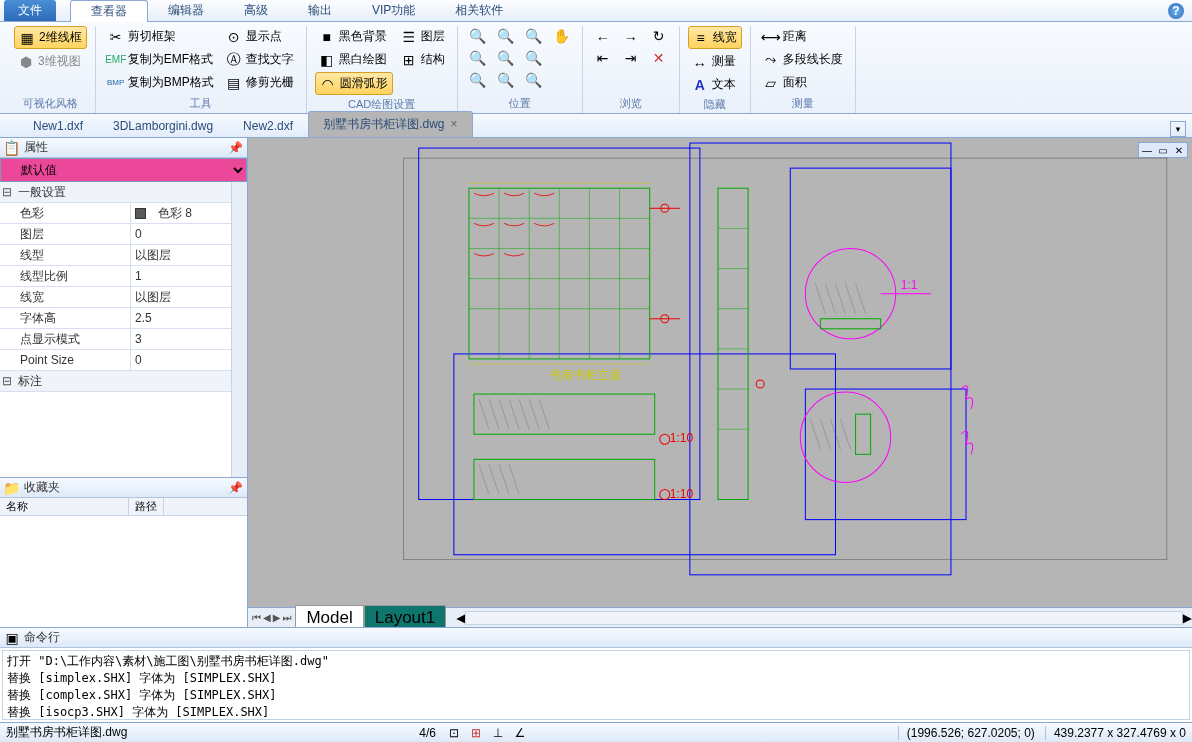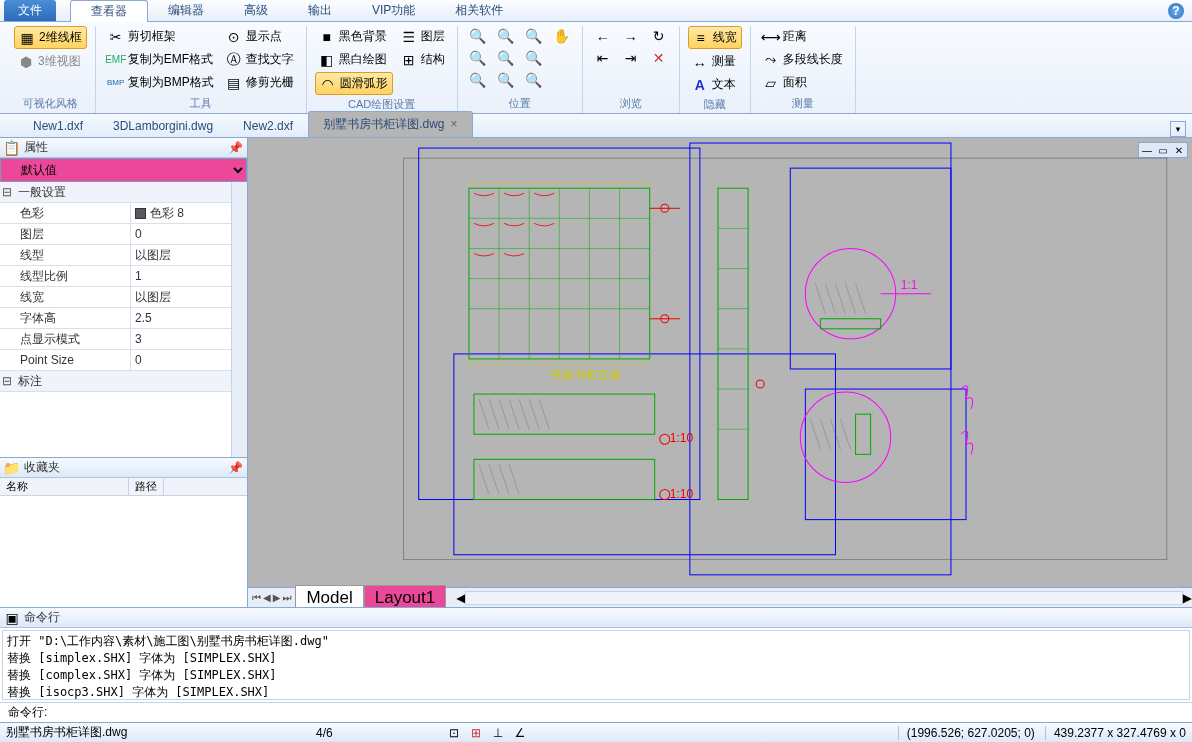--- a/index.html
+++ b/index.html
@@ -34,7 +34,7 @@
 .prop-row .expand{width:14px;text-align:center;color:#555}
 .prop-row .key{width:130px;padding-left:20px;color:#333}
 .prop-row.section .key{padding-left:4px;font-weight:normal}
-.prop-row .val{flex:1;padding-left:4px;color:#333;border-left:1px solid #d6e0ee;height:100%;display:flex;align-items:center;gap:4px}
+.prop-row .val{flex:1;padding-left:4px;color:#333;border-left:1px solid #d6e0ee;height:100%;display:flex;align-items:center;gap:12px}
 .color-swatch{width:11px;height:11px;background:#5a5a5a;border:1px solid #333}
 .prop-scroll{position:absolute;right:0;top:0;width:16px;height:100%;background:#e8eef7;border-left:1px solid #c5d4e8}
 .fav-panel{height:150px;display:flex;flex-direction:column;border-top:1px solid #8ba8d1}

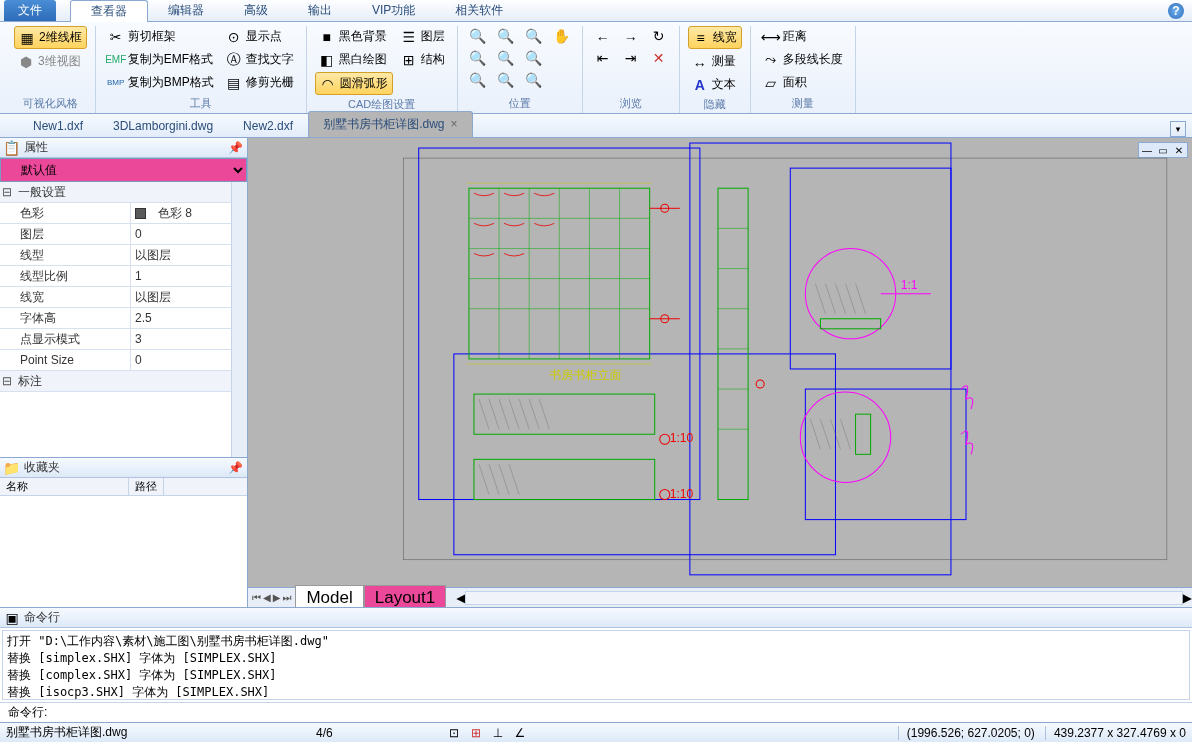--- a/index.html
+++ b/index.html
@@ -50,7 +50,7 @@
 .layout-tabs .lt-nav{display:flex;gap:2px;padding:0 4px}
 .layout-tabs .lt-nav span{cursor:pointer;color:#555;font-size:10px}
 .layout-tab{padding:2px 10px;background:#fff;border:1px solid #999;border-bottom:none;cursor:pointer;font-size:17px}
-.layout-tab.inactive{background:#ec4899}
+.layout-tab.inactive{background:#0f766e}
 .layout-tabs .h-scroll{flex:1;margin-left:10px;height:16px;background:#e8eef7;display:flex;align-items:center}
 .layout-tabs .h-scroll .track{flex:1;height:14px;background:#f0f4fa;border:1px solid #c5d4e8}
 .cmdline-panel{border-top:1px solid #8ba8d1}

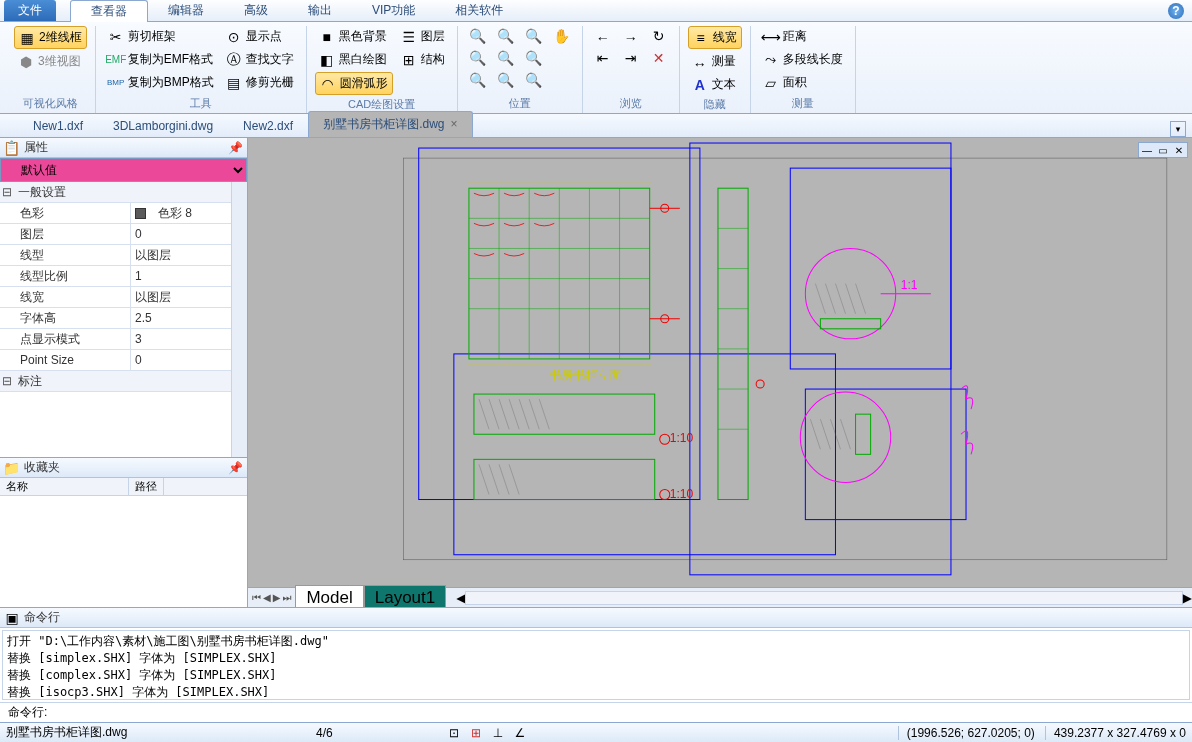--- a/index.html
+++ b/index.html
@@ -469,10 +469,6 @@
 替换 [simplex.SHX] 字体为 [SIMPLEX.SHX]
 替换 [complex.SHX] 字体为 [SIMPLEX.SHX]
 替换 [isocp3.SHX] 字体为 [SIMPLEX.SHX]</div>
-  <div class="cmd-input-row">
-    <span>命令行: </span>
-    <input type="text" style="">
-  </div>
 </div>
 
 <div class="statusbar">

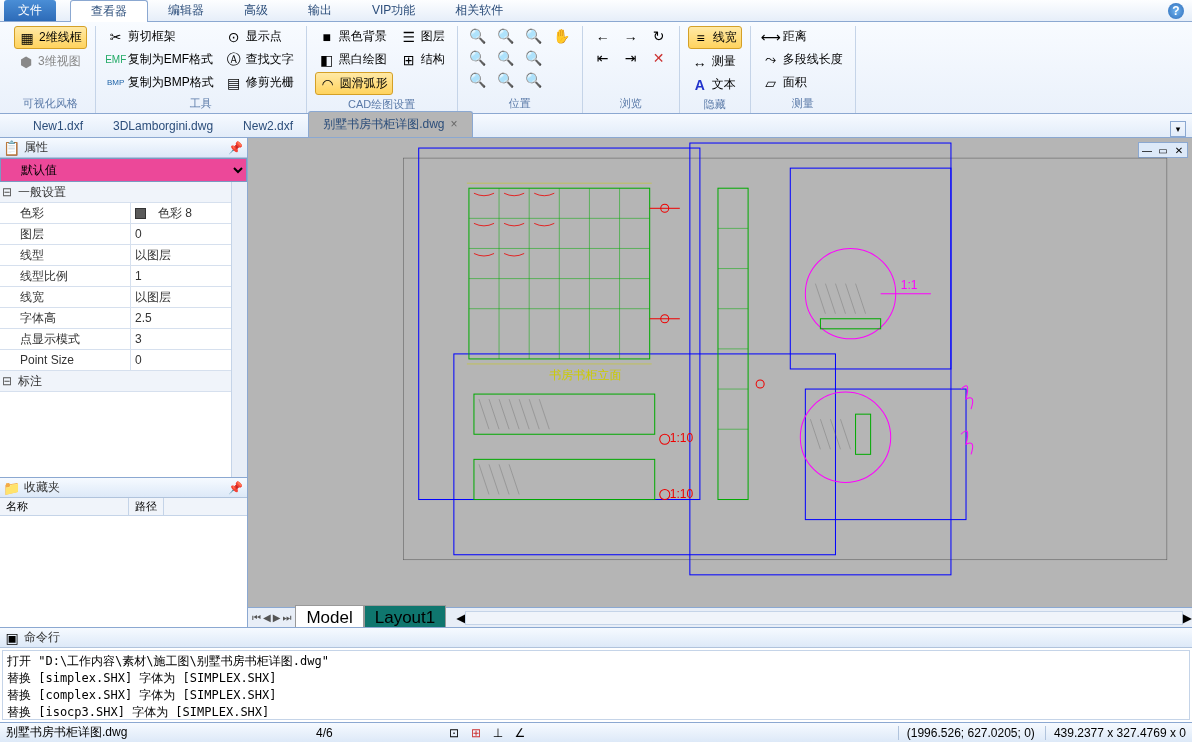--- a/index.html
+++ b/index.html
@@ -59,7 +59,7 @@
 .cmd-input-row input{flex:1;border:none;outline:none;height:18px}
 .statusbar{height:20px;background:linear-gradient(#f6faff,#dde9f8);border-top:1px solid #8ba8d1;display:flex;align-items:center;padding:0 6px;gap:10px;font-size:11px}
 .statusbar .file{flex:0 0 300px}
-.statusbar .pages{flex:0 0 120px;text-align:left}
+.statusbar .pages{flex:0 0 120px;text-align:right}
 .statusbar .st-icons{display:flex;gap:6px}
 .statusbar .st-icons span{width:16px;height:16px;display:flex;align-items:center;justify-content:center;border:1px solid transparent}
 .statusbar .coords{margin-left:auto;border-left:1px solid #b0c3dc;padding-left:8px}

